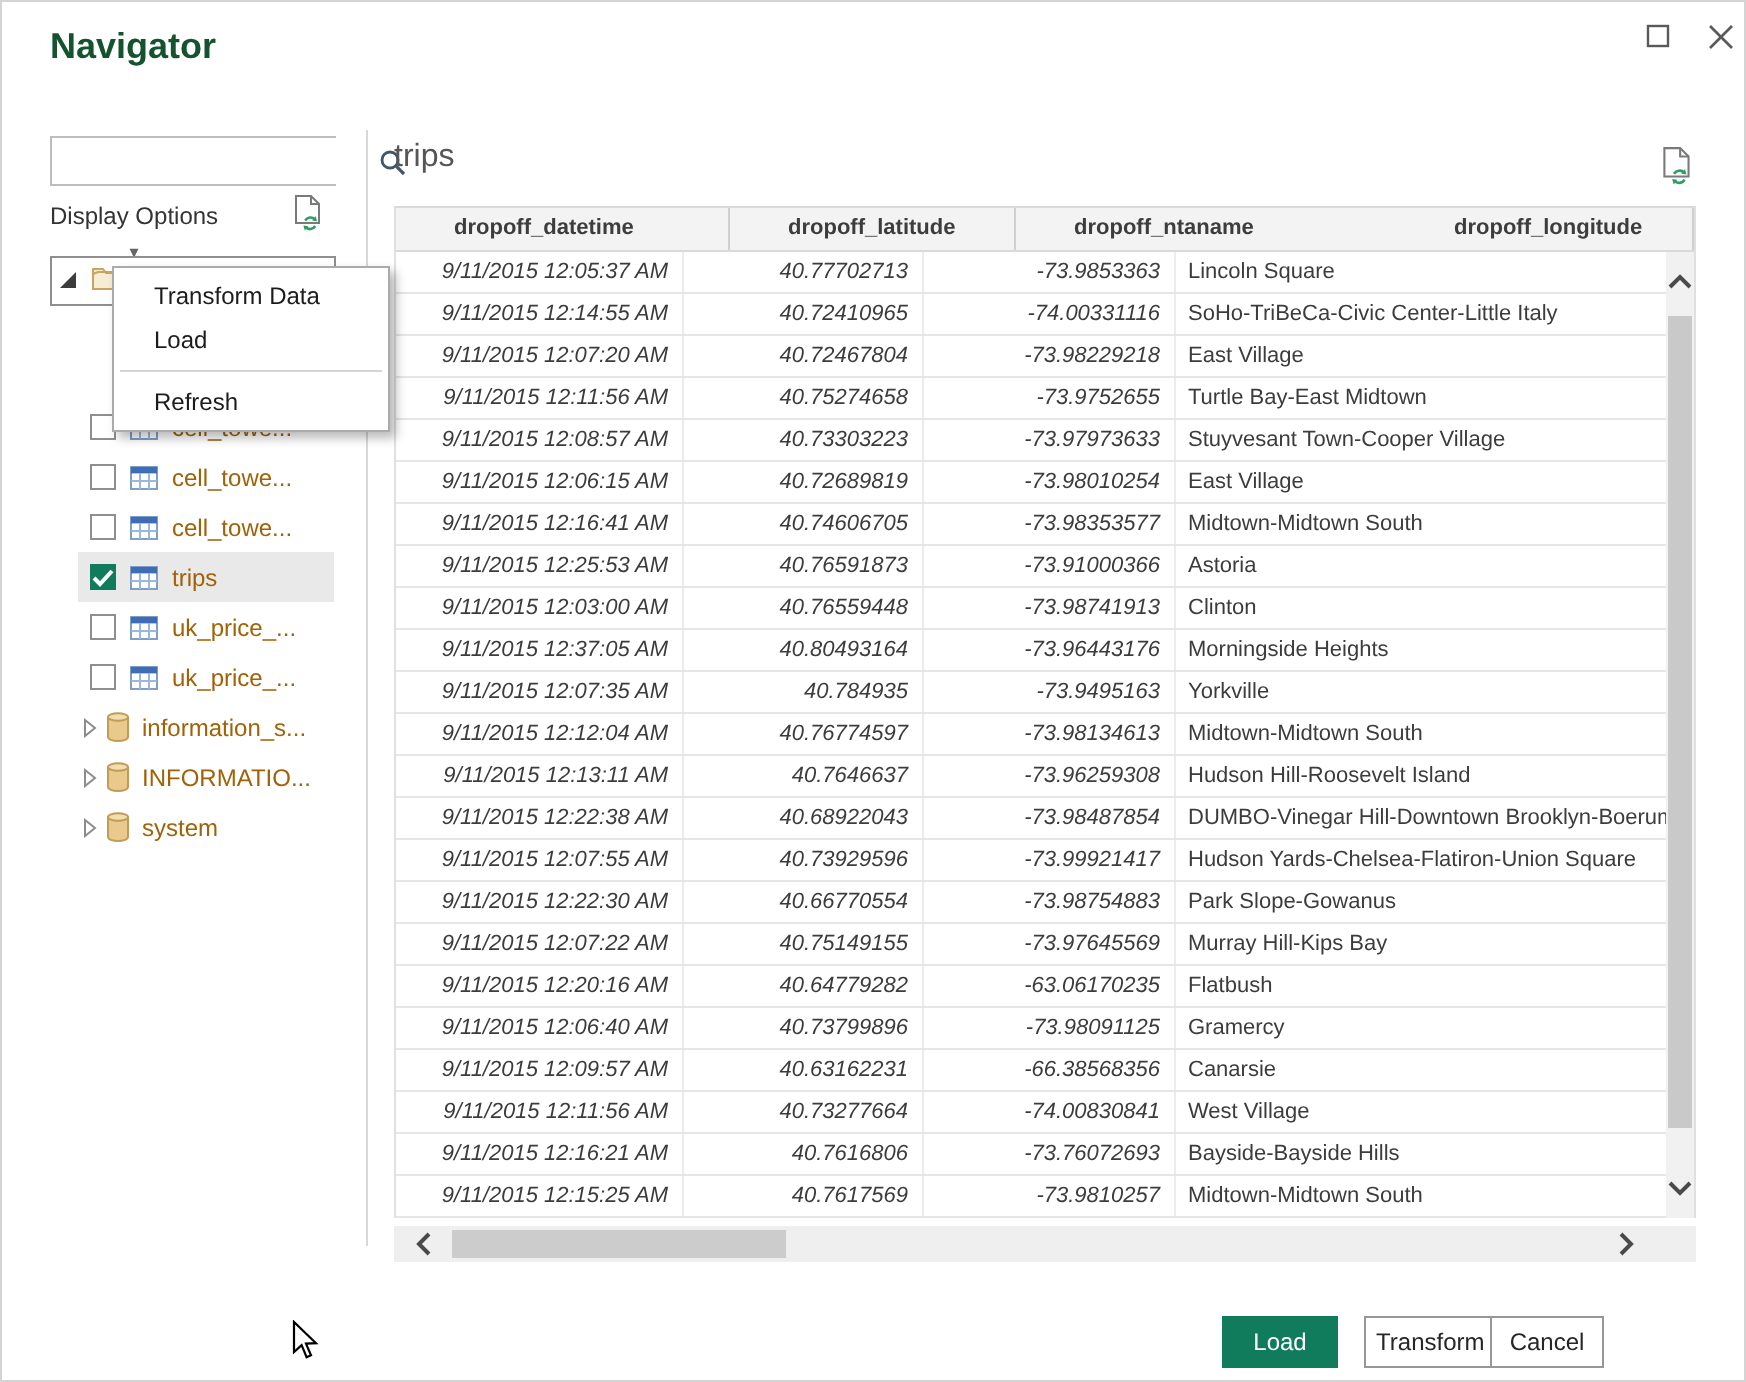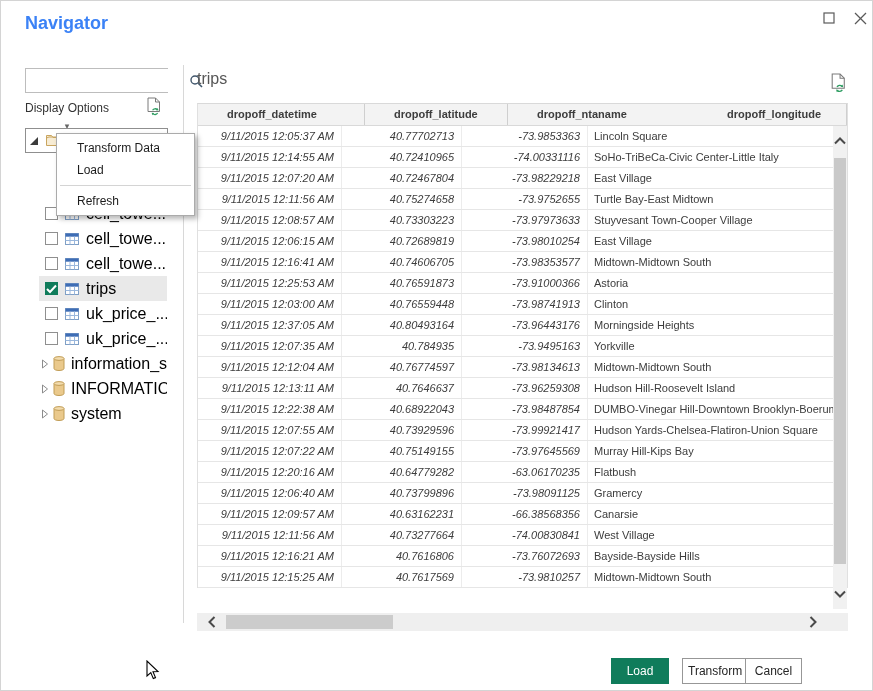--- a/index.html
+++ b/index.html
@@ -6,7 +6,7 @@
   html,body { width:873px; height:691px; background:#fff; font-family:"Liberation Sans",sans-serif; }
   .window { position:relative; width:873px; height:691px; background:#fff; border:1px solid #d4d4d4; overflow:hidden; }
 
-  .page-title { position:absolute; left:24px; top:12px; font-size:18px; font-weight:700; color:#3b82f6; }
+  .page-title { position:absolute; left:24px; top:12px; font-size:18px; font-weight:700; color:#14532d; }
 
   .win-btn { position:absolute; top:7px; width:20px; height:20px; display:flex; align-items:center; justify-content:center; cursor:default; }
   .win-max { left:818px; }

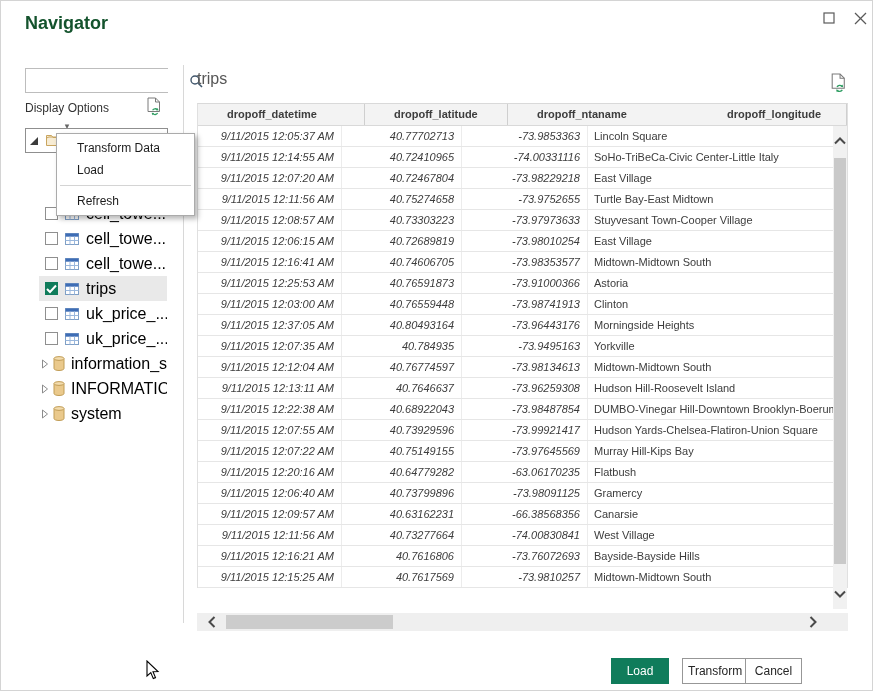--- a/index.html
+++ b/index.html
@@ -28,7 +28,7 @@
   .divider { position:absolute; left:182px; top:64px; width:1px; height:558px; background:#d8d8d8; }
 
   .tree-list { position:absolute; left:38px; top:200px; width:128px; }
-  .tree-item { height:25px; display:flex; align-items:center; font-size:16px; color:#000000; cursor:default; }
+  .tree-item { height:25px; display:flex; align-items:center; font-size:12px; color:#a16207; cursor:default; }
   .tree-item.selected { background:#e9e9e9; }
   .tree-item .cb { width:13px; height:13px; border:1px solid #8f8f8f; background:#fff; margin-left:6px; flex:none; display:flex; align-items:center; justify-content:center; }
   .tree-item .cb.checked { background:#107C5B; border-color:#107C5B; }

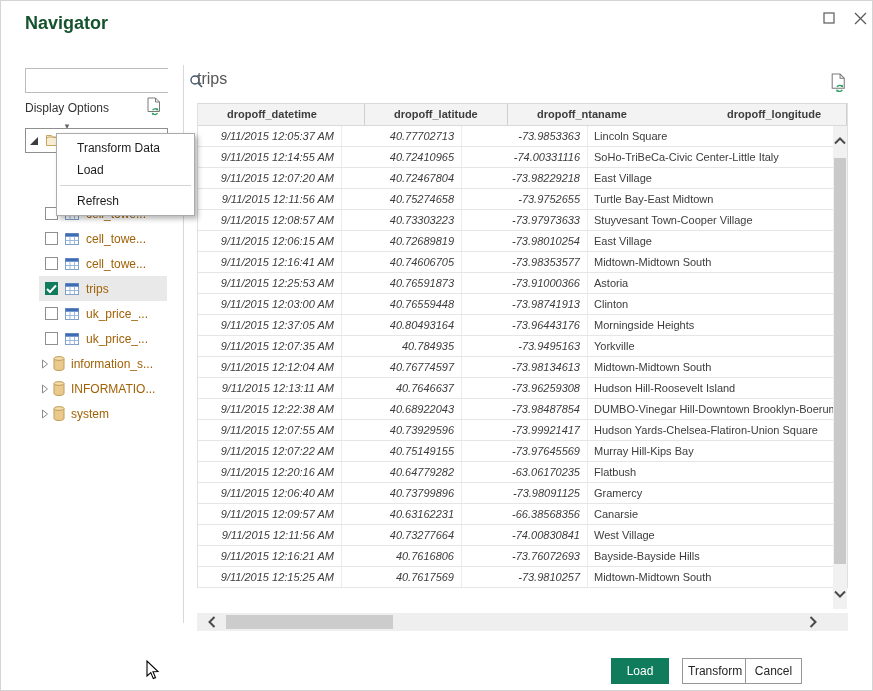--- a/index.html
+++ b/index.html
@@ -385,6 +385,12 @@
           <div class="td c3 txt">Hudson Yards-Chelsea-Flatiron-Union Square</div>
         </div>
         <div class="trow">
+          <div class="td c0 num">9/11/2015 12:22:30 AM</div>
+          <div class="td c1 num">40.66770554</div>
+          <div class="td c2 num">-73.98754883</div>
+          <div class="td c3 txt">Park Slope-Gowanus</div>
+        </div>
+        <div class="trow">
           <div class="td c0 num">9/11/2015 12:07:22 AM</div>
           <div class="td c1 num">40.75149155</div>
           <div class="td c2 num">-73.97645569</div>

